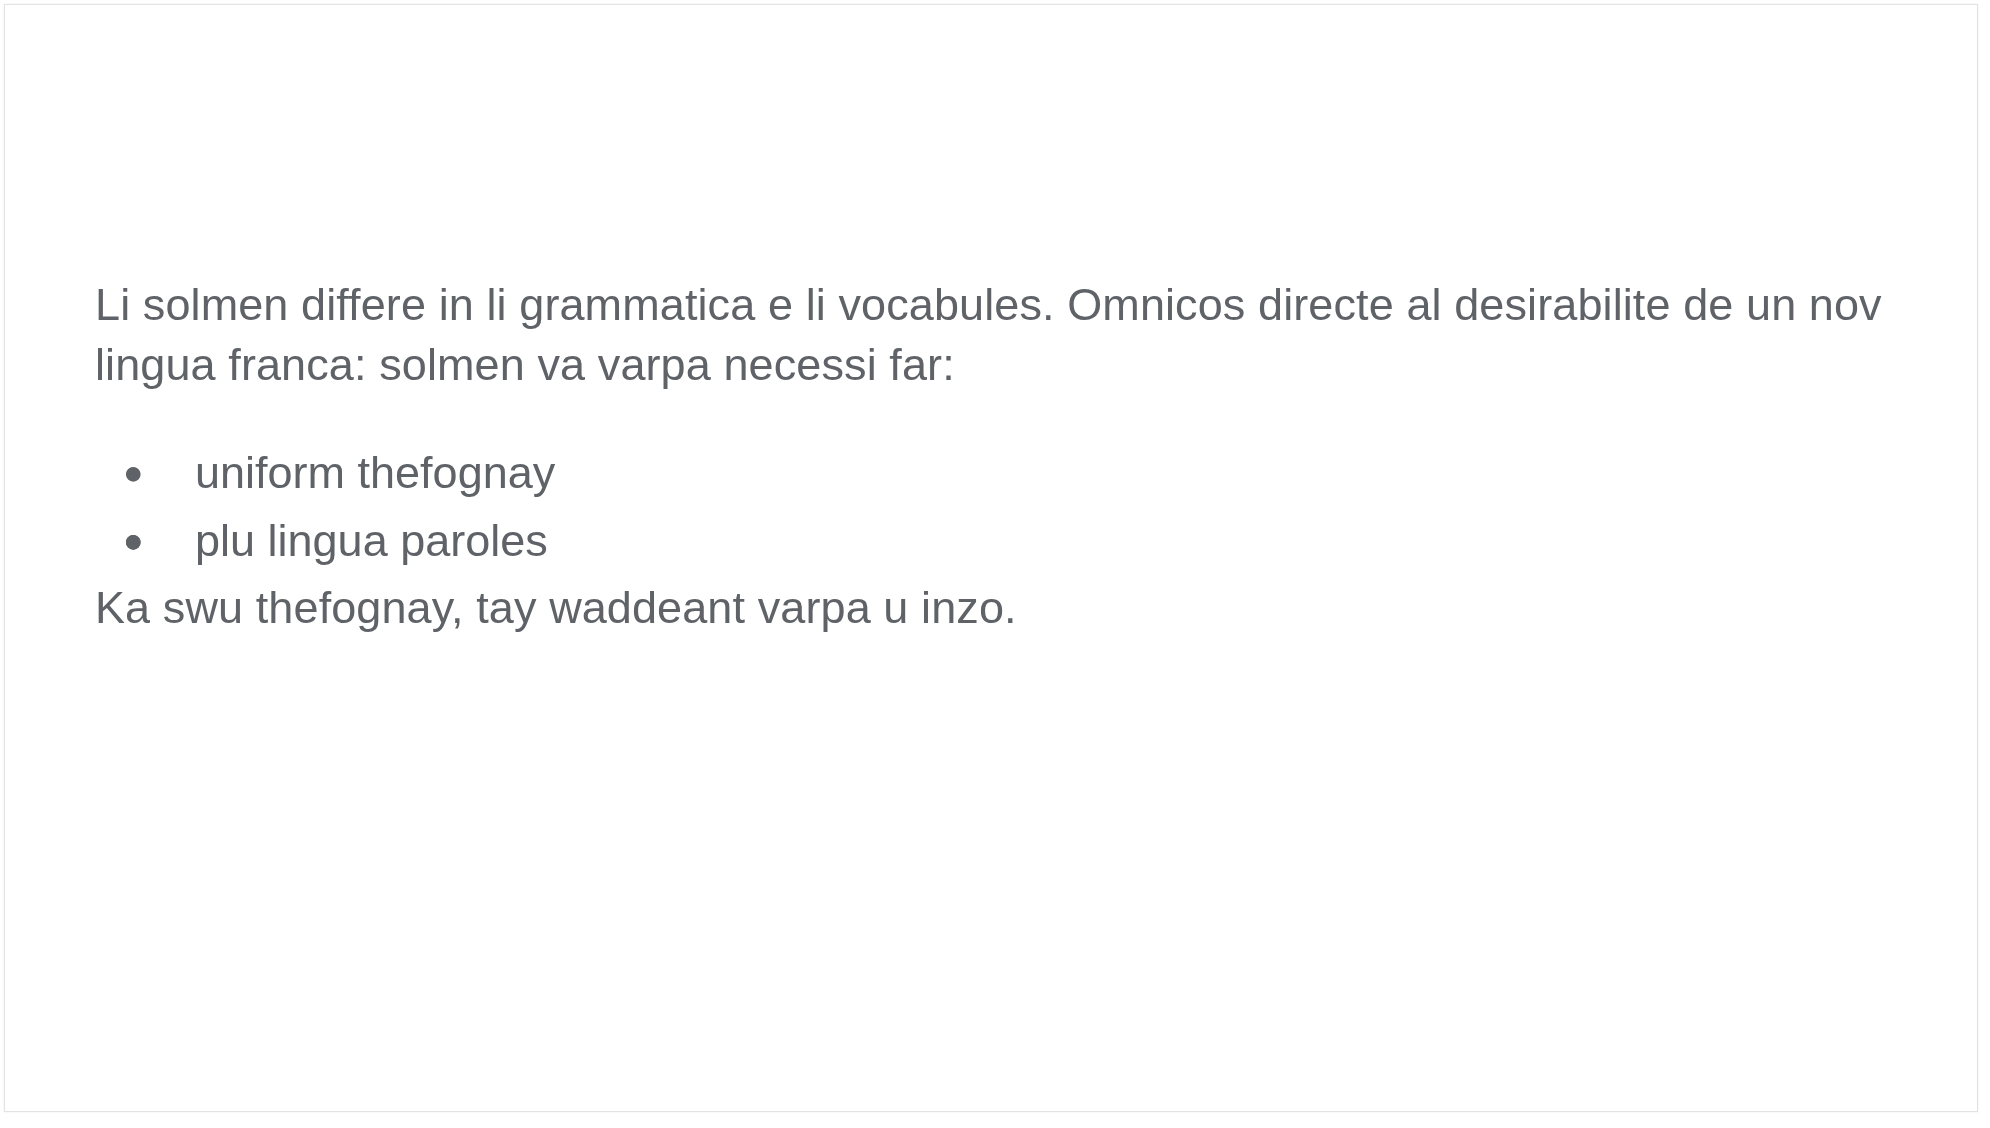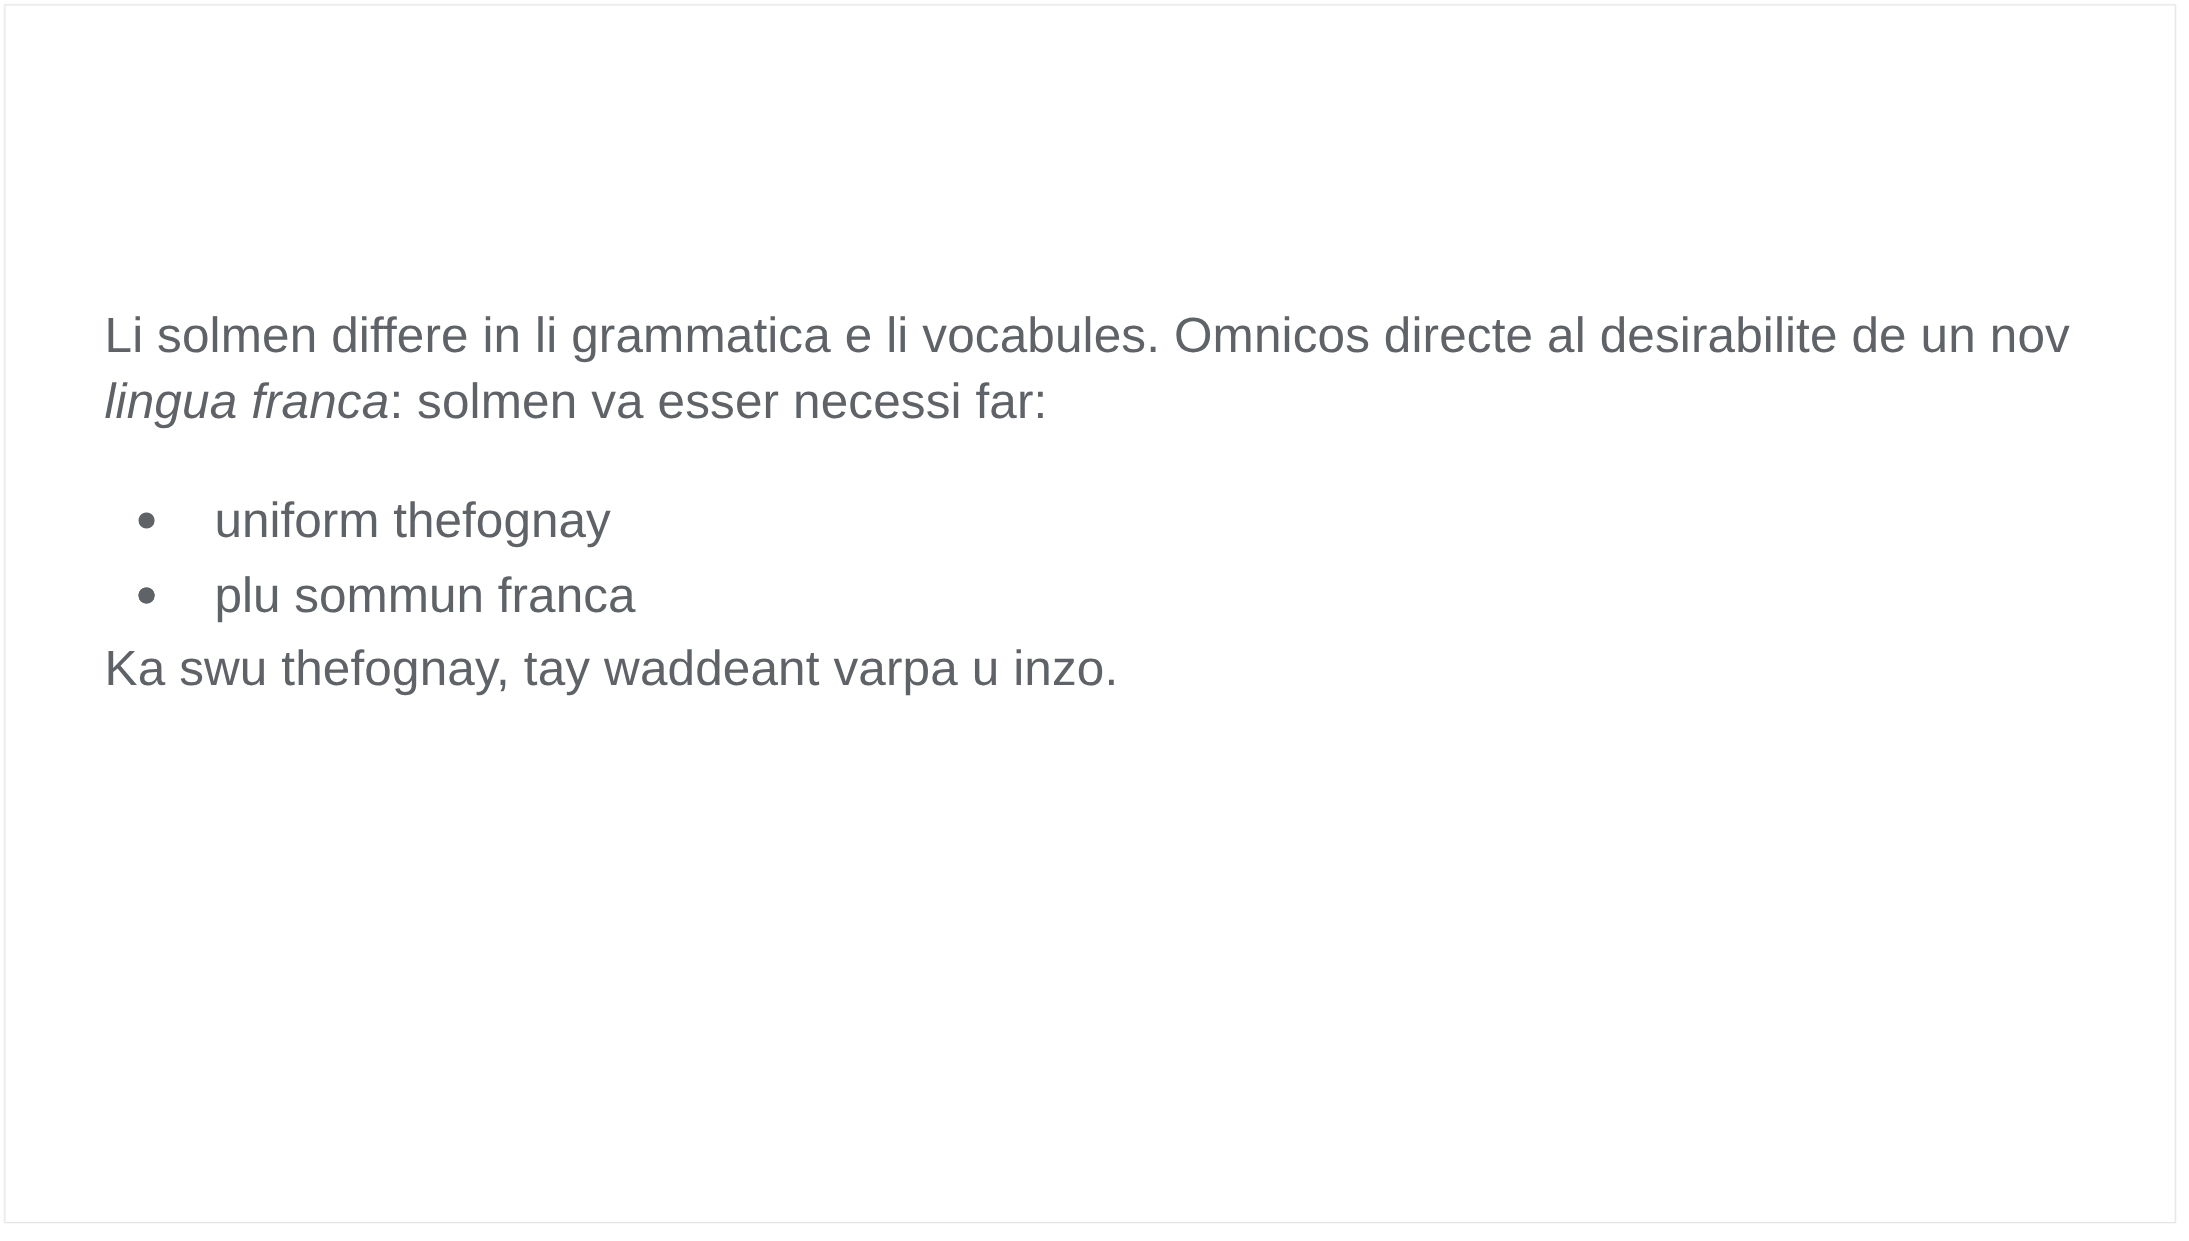--- a/index.html
+++ b/index.html
@@ -48,7 +48,6 @@
     font-weight: 400;
   }
   .para .em {
-    font-style: italic;
   }
   .bullet-list {
     margin: 48px 0 0 0;

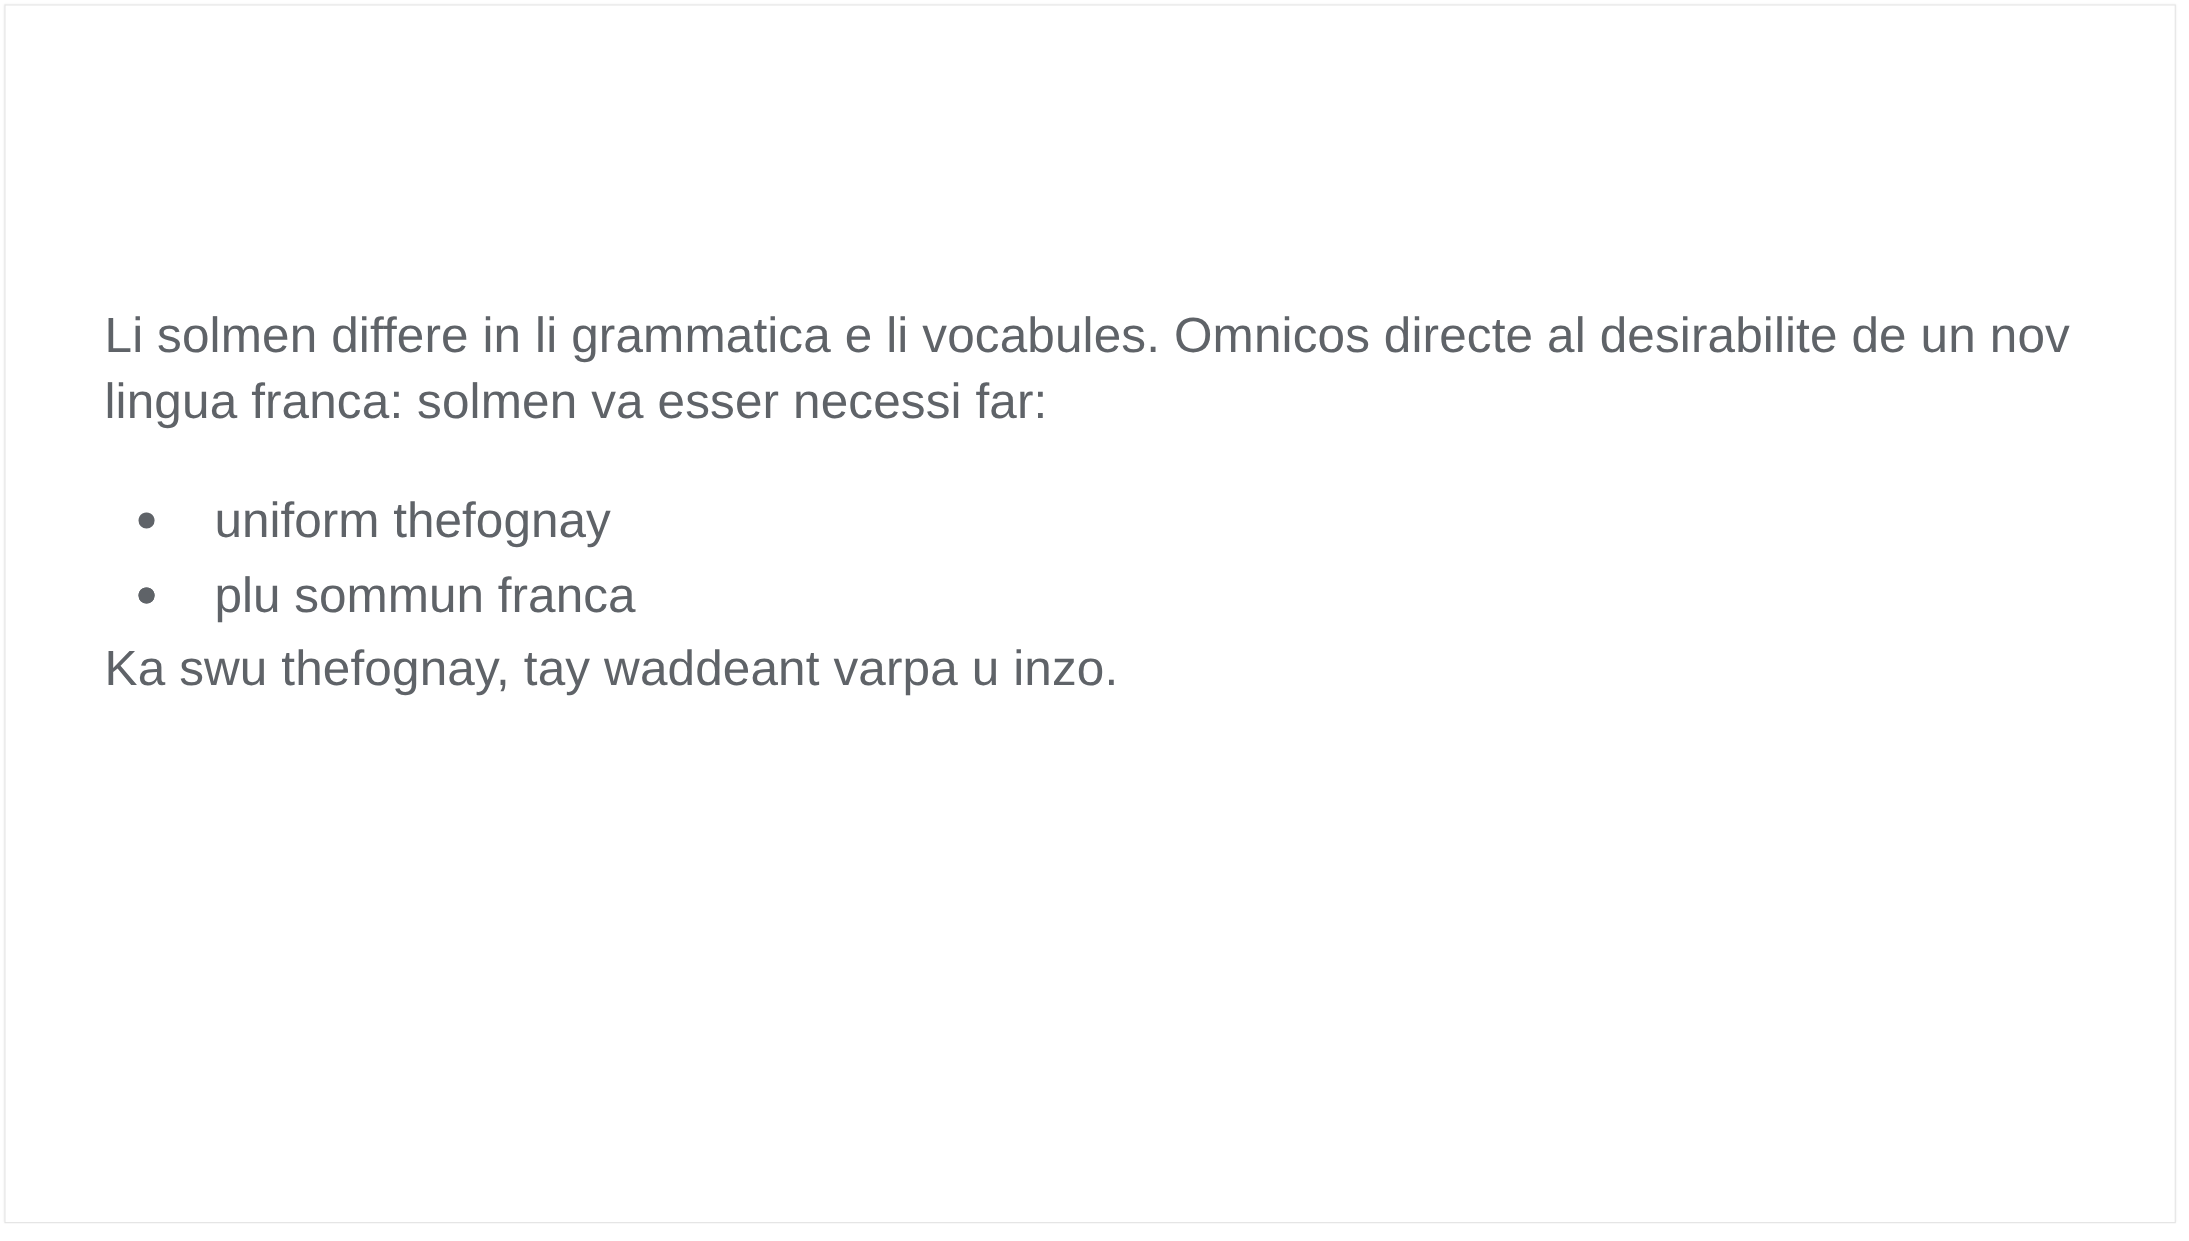--- a/index.html
+++ b/index.html
@@ -81,7 +81,7 @@
 
     <div class="content-body">
 
-      <p class="para"><span>Li solmen differe in li grammatica e li vocabules. Omnicos directe al desirabilite de un nov </span><span class="em">lingua franca</span><span>: solmen va esser necessi far:</span></p>
+      <p class="para"><span>Li solmen differe in li grammatica e li vocabules. Omnicos directe al desirabilite de un nov </span><span class="em">lingua franca</span><span>: solmen va varpa necessi far:</span></p>
 
       <ul class="bullet-list">
         <li class="bullet-item">

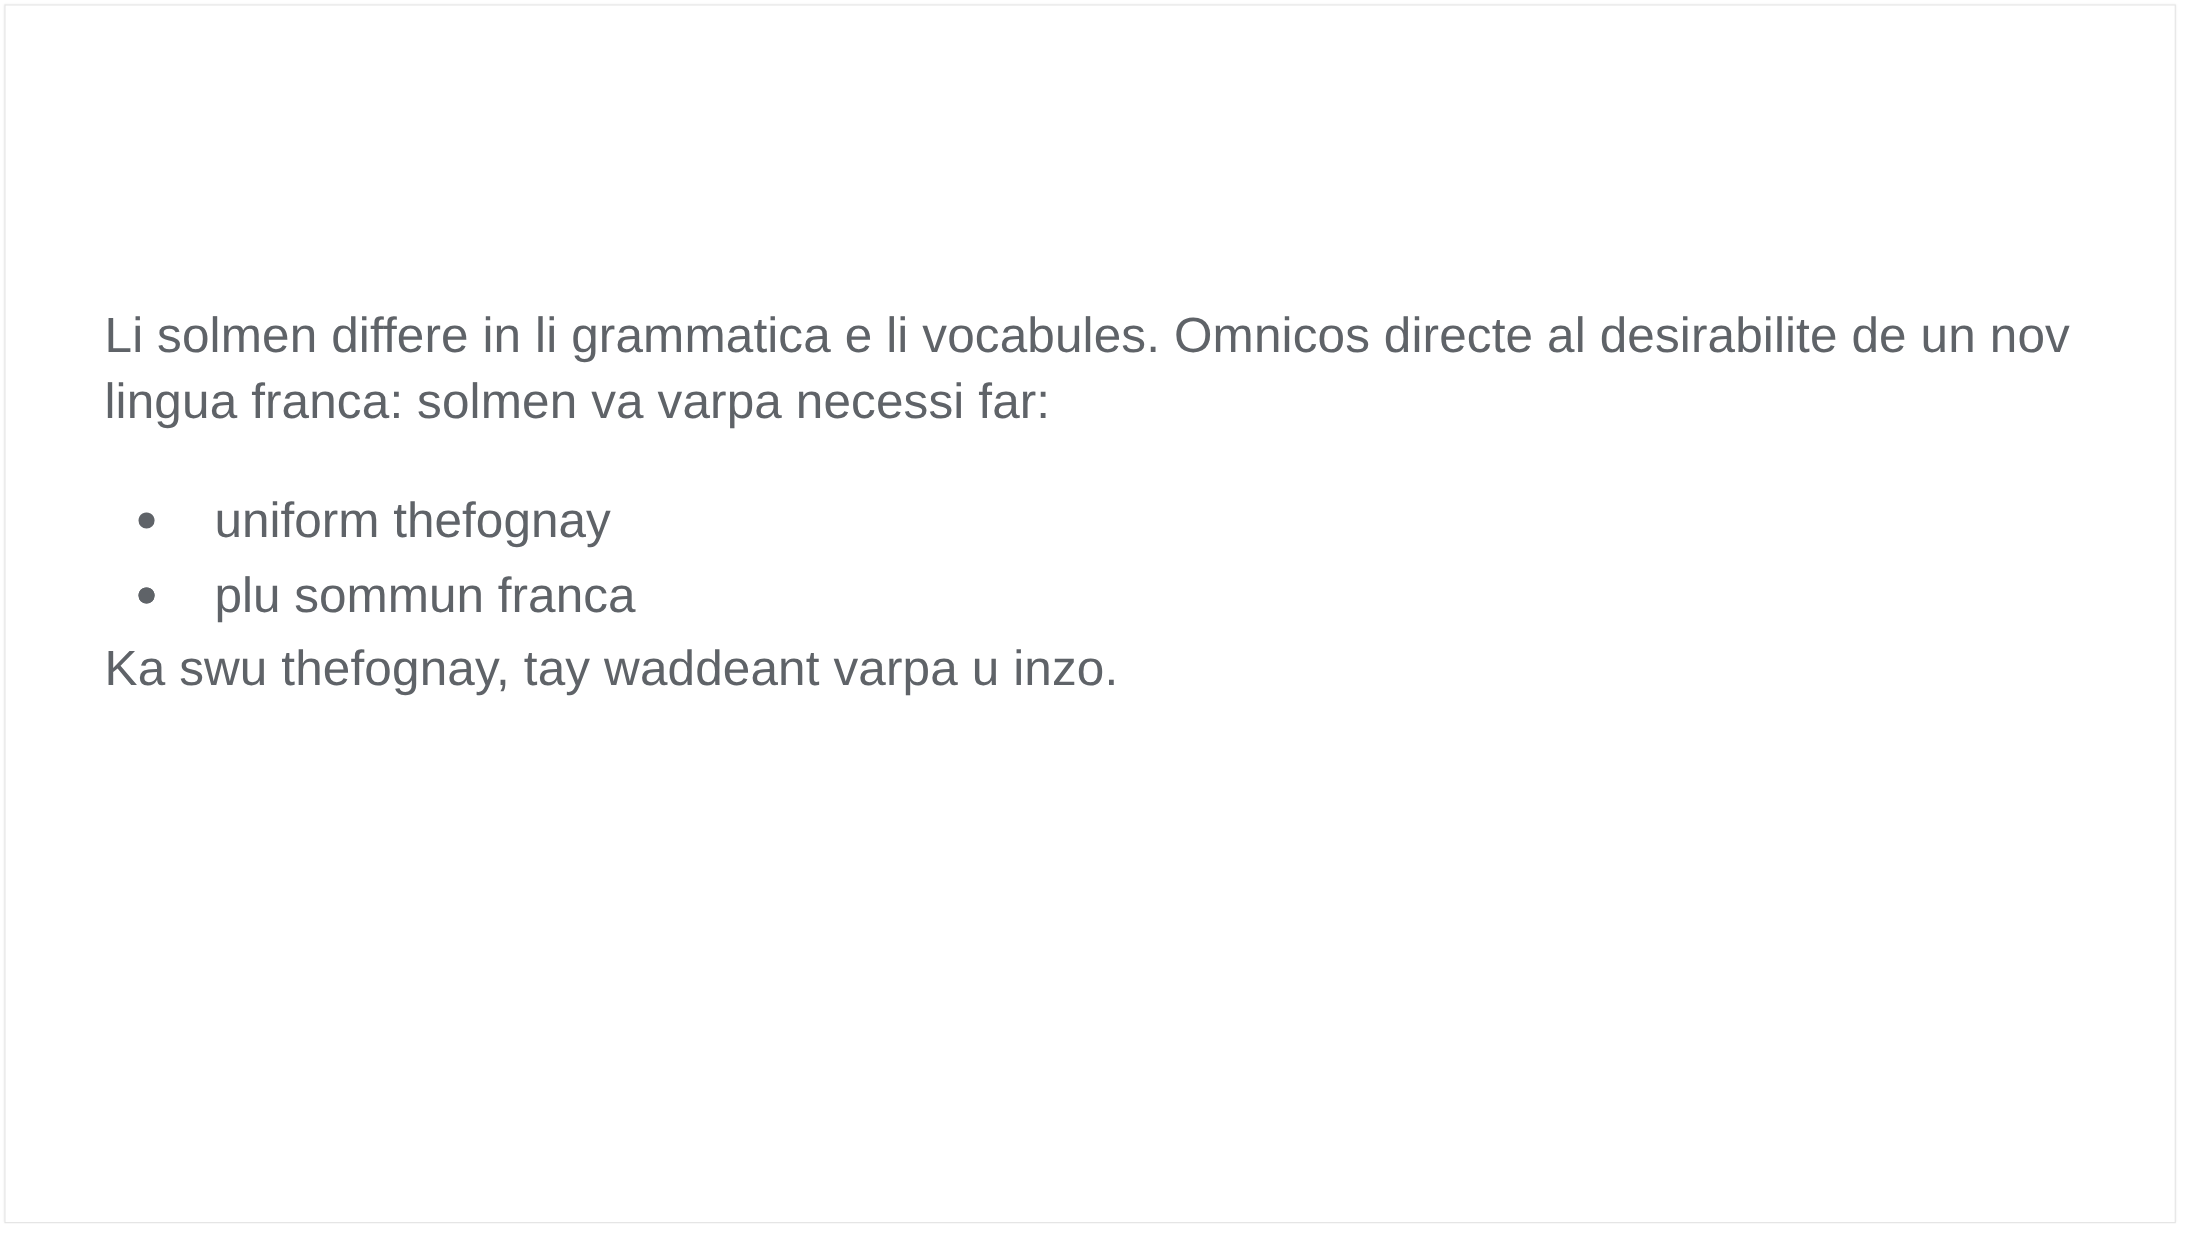--- a/index.html
+++ b/index.html
@@ -93,7 +93,7 @@
         </li>
         <li class="bullet-item">
           <span class="bullet-dot">●</span>
-          <span>plu sommun franca</span>
+          <span>plu lingua paroles</span>
         </li>
       </ul>
 

